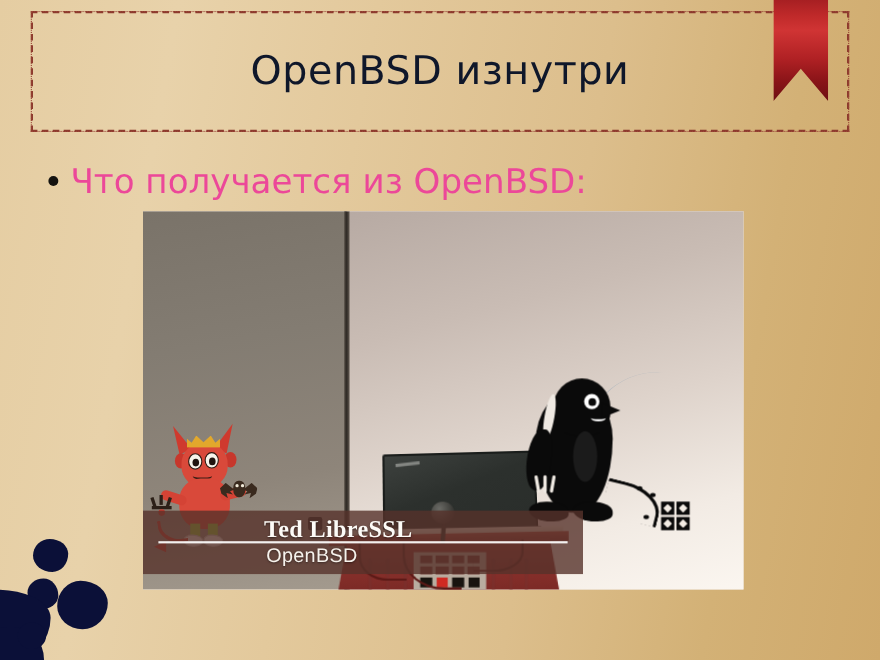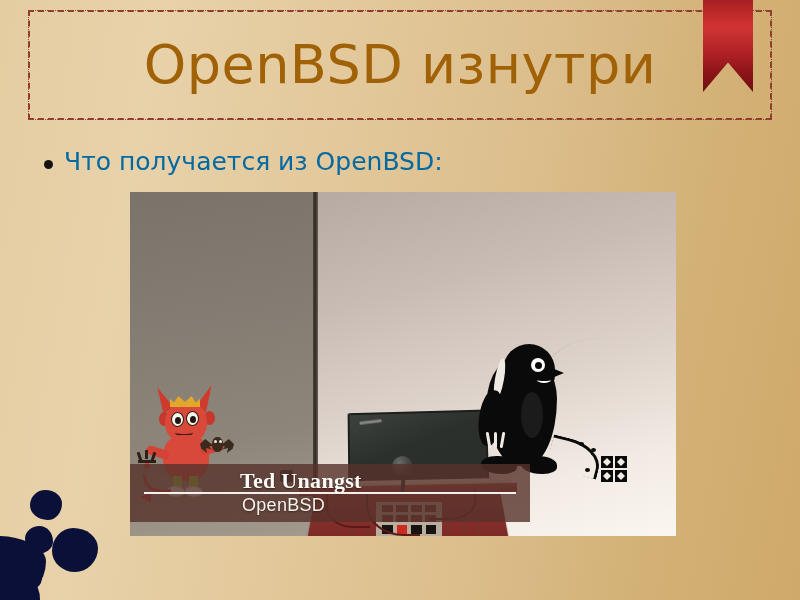--- a/index.html
+++ b/index.html
@@ -36,9 +36,9 @@
     pointer-events:none;
   }
   #title-text {
-    font-size:54px;
+    font-size:36px;
     font-weight:400;
-    color:#a16207;
+    color:#0f172a;
     letter-spacing:0.5px;
     white-space:nowrap;
     line-height:1;

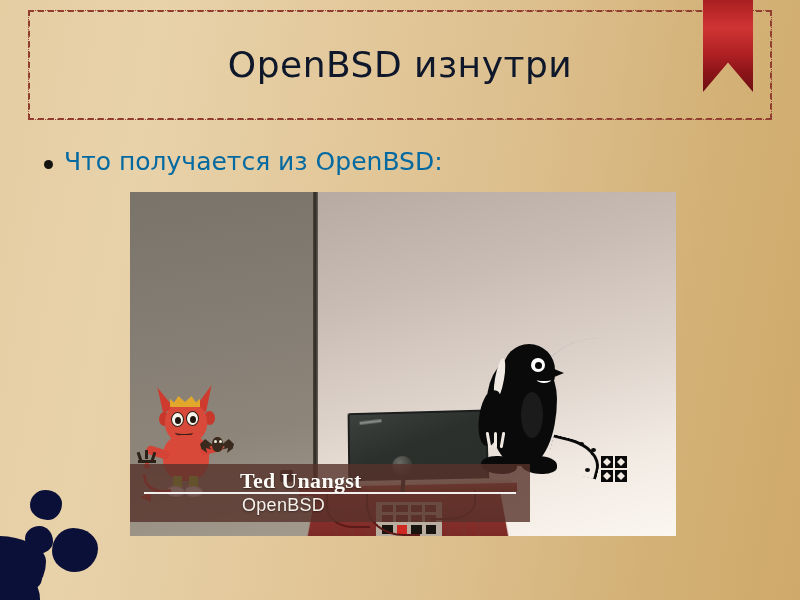--- a/index.html
+++ b/index.html
@@ -66,7 +66,7 @@
     background:#141310; margin-top:13px; flex:none;
   }
   #bullet-text {
-    font-size:25px; color:#0369a1; line-height:1.2;
+    font-size:31px; color:#ec4899; line-height:1.2;
     white-space:nowrap;
   }
 

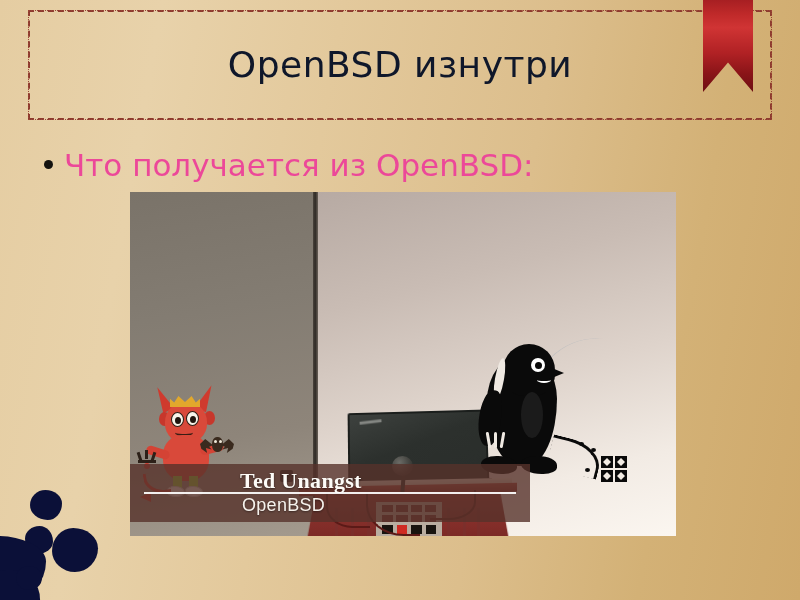--- a/index.html
+++ b/index.html
@@ -412,7 +412,7 @@
   </div>
 
   <div id="lower-third"></div>
-  <div id="lt-name">Ted Unangst</div>
+  <div id="lt-name">Ted LibreSSL</div>
   <div id="lt-rule"></div>
   <div id="lt-sub">OpenBSD</div>
 </div>

